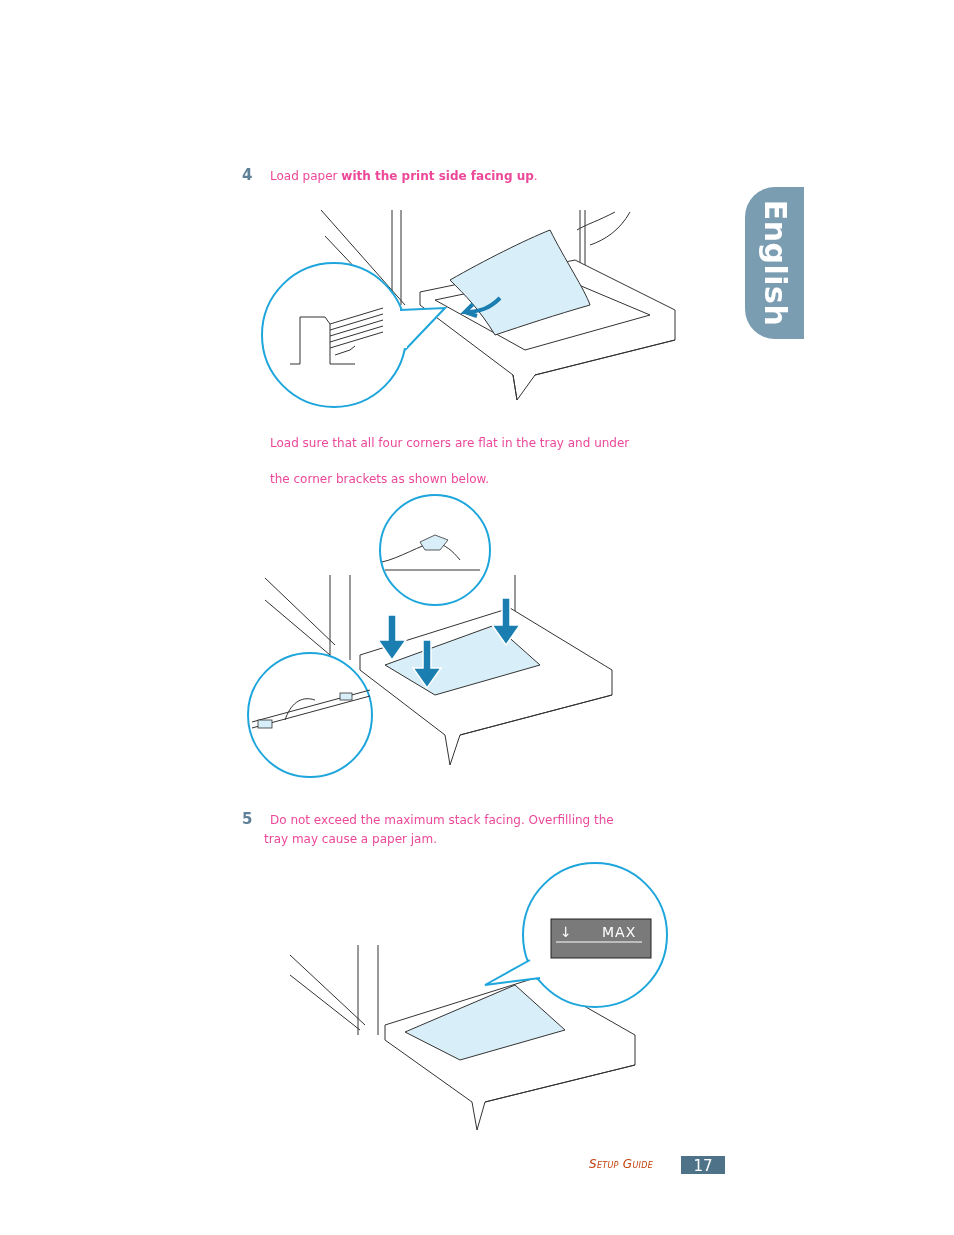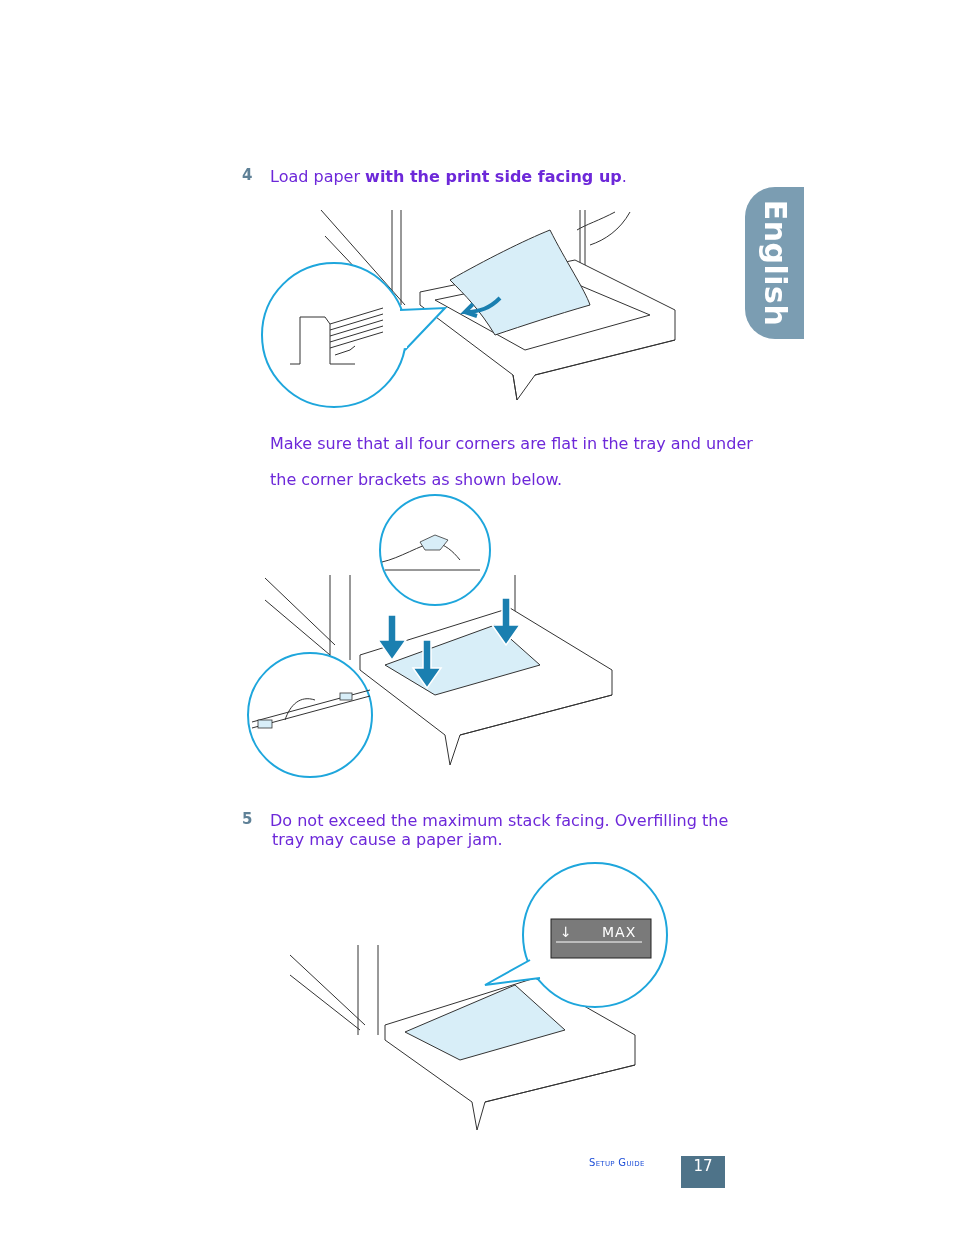--- a/index.html
+++ b/index.html
@@ -5,7 +5,7 @@
   html,body{margin:0;padding:0;background:#fff;}
   body{width:954px;height:1235px;position:relative;overflow:hidden;font-family:"DejaVu Sans",sans-serif;color:#1a1a1a;}
   .step-num{position:absolute;font-weight:bold;font-size:15px;color:#5f8197;}
-  .text{position:absolute;font-size:16px;line-height:19px;color:#6d28d9;}
+  .text{position:absolute;font-size:12px;line-height:19px;color:#ec4899;}
   .text b{font-weight:bold;}
   .tab{position:absolute;left:745px;top:187px;width:59px;height:152px;background:#7b9db2;border-radius:30px 0 0 30px;}
   .tab-label{position:absolute;left:50%;top:50%;transform:translate(-50%,-50%) rotate(90deg);color:#fff;font-weight:bold;font-size:30px;white-space:nowrap;letter-spacing:0.5px;}

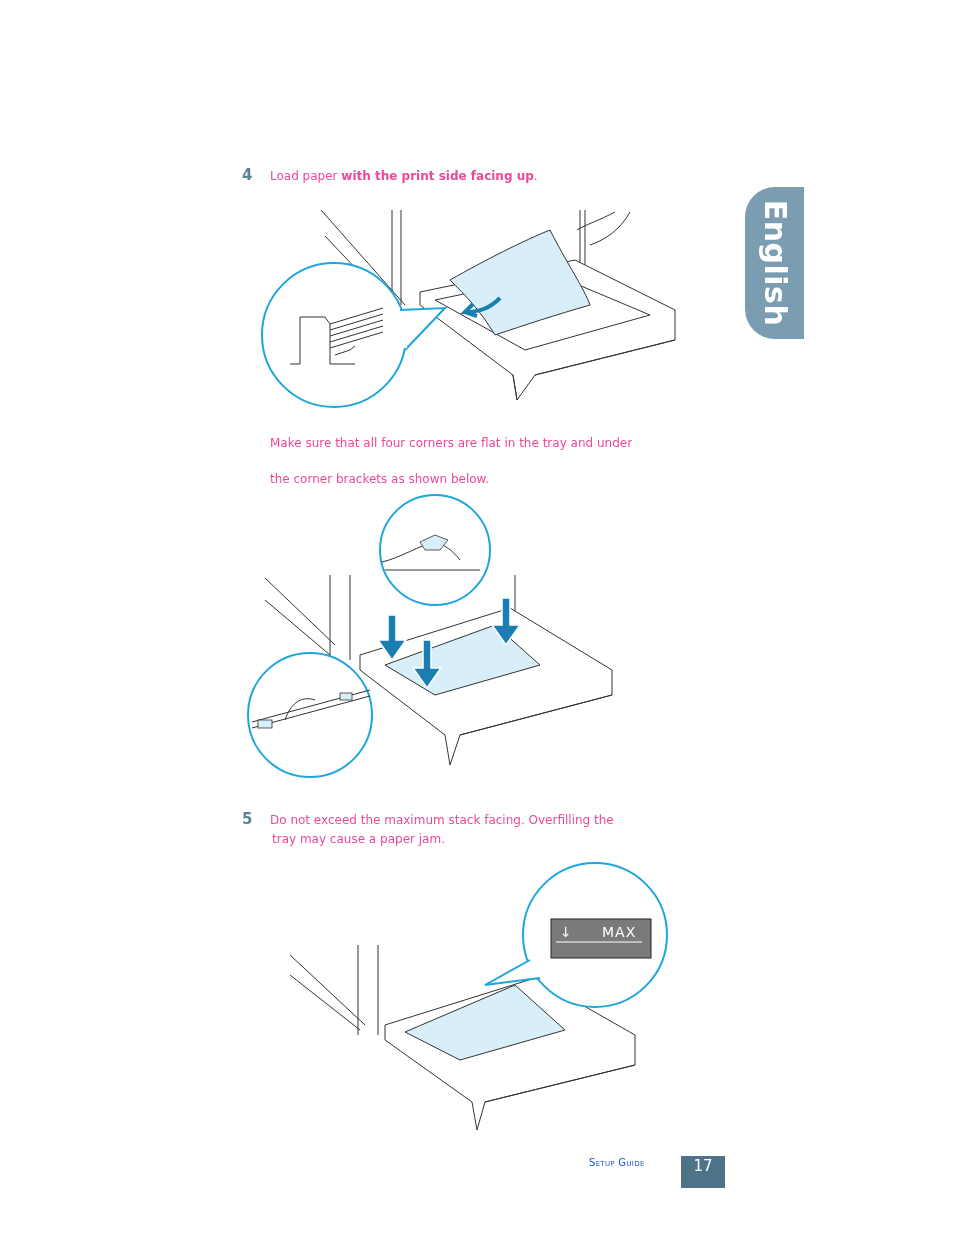--- a/index.html
+++ b/index.html
@@ -60,7 +60,7 @@
   </g>
 </svg>
 
-<div class="text" style="left:270px;top:434px;">Make sure that all four corners are flat in the tray and under</div>
+<div class="text" style="left:270px;top:434px;">Load sure that all four corners are flat in the tray and under</div>
 <div class="text" style="left:270px;top:470px;">the corner brackets as shown below.</div>
 
 <svg class="fig" style="left:240px;top:490px;" width="390" height="300" viewBox="0 0 390 300">

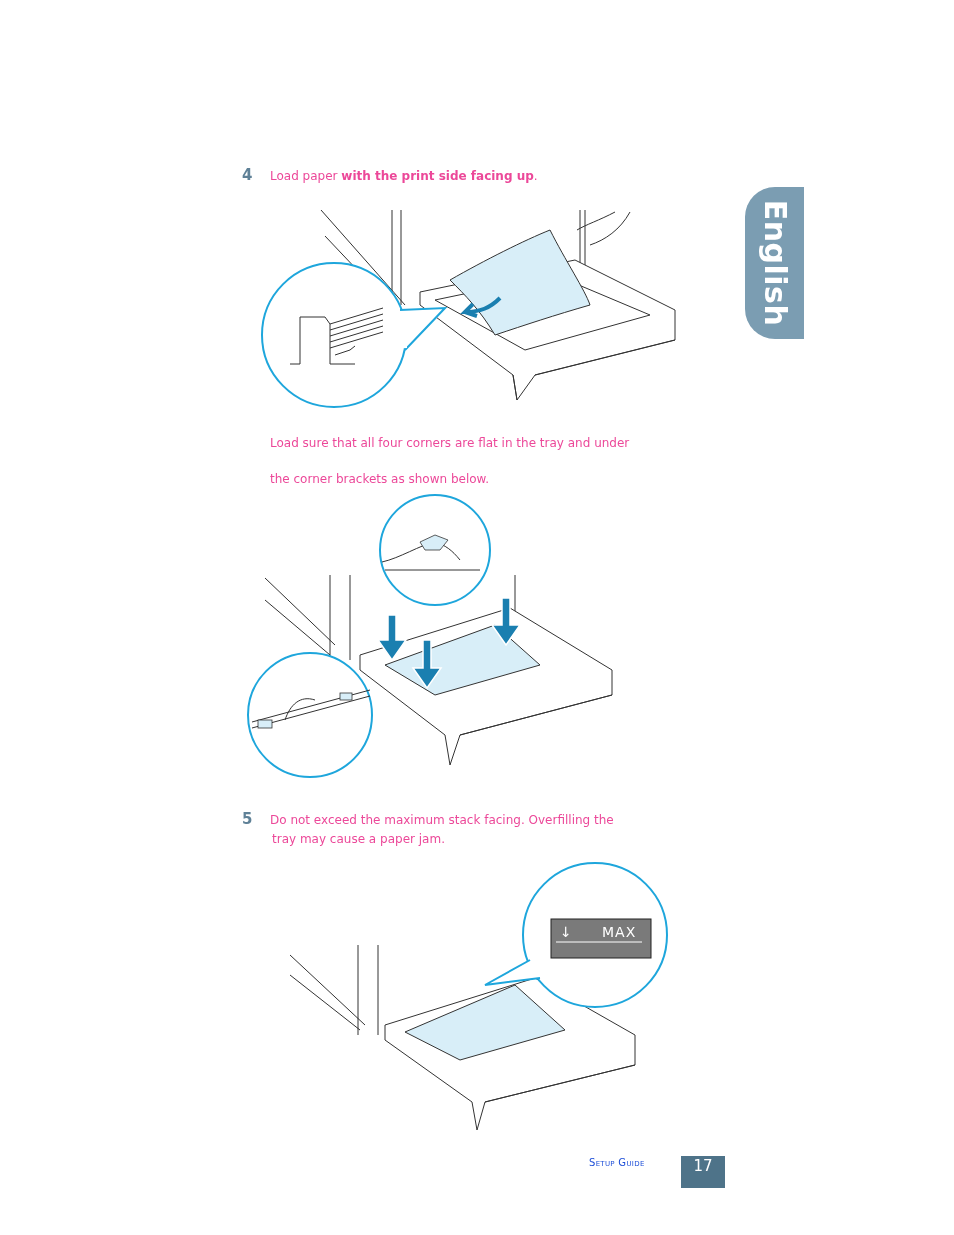--- a/index.html
+++ b/index.html
@@ -96,7 +96,7 @@
 
 <div class="step-num" style="left:242px;top:810px;">5</div>
 <div class="text" style="left:270px;top:811px;">Do not exceed the maximum stack facing. Overfilling the</div>
-<div class="text" style="left:272px;top:830px;">tray may cause a paper jam.</div>
+<div class="text" style="left:264px;top:830px;">tray may cause a paper jam.</div>
 
 <svg class="fig" style="left:280px;top:860px;" width="400" height="275" viewBox="0 0 400 275">
   <g fill="none" stroke="#333" stroke-width="1">

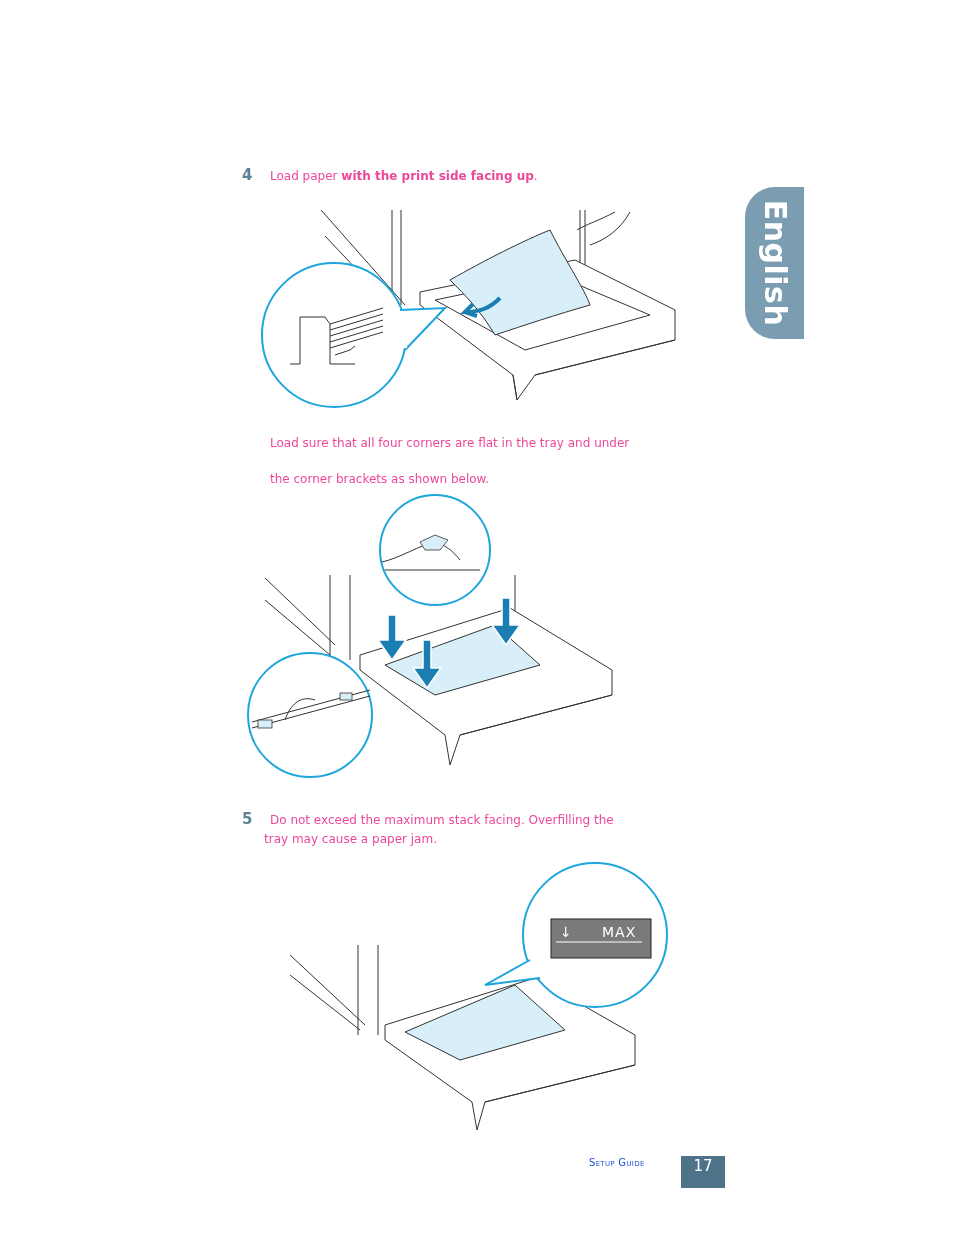--- a/index.html
+++ b/index.html
@@ -9,7 +9,7 @@
   .text b{font-weight:bold;}
   .tab{position:absolute;left:745px;top:187px;width:59px;height:152px;background:#7b9db2;border-radius:30px 0 0 30px;}
   .tab-label{position:absolute;left:50%;top:50%;transform:translate(-50%,-50%) rotate(90deg);color:#fff;font-weight:bold;font-size:30px;white-space:nowrap;letter-spacing:0.5px;}
-  .footer-label{position:absolute;left:589px;top:1157px;font-size:10px;color:#1d4ed8;font-variant:small-caps;letter-spacing:0.3px;}
+  .footer-label{position:absolute;left:589px;top:1157px;font-size:12px;color:#c2410c;font-variant:small-caps;letter-spacing:0.3px;font-style:italic;}
   .page-num{position:absolute;left:681px;top:1156px;width:44px;height:32px;background:#4e7389;color:#fff;font-size:15px;text-align:center;line-height:21px;}
   svg.fig{position:absolute;}
 </style>

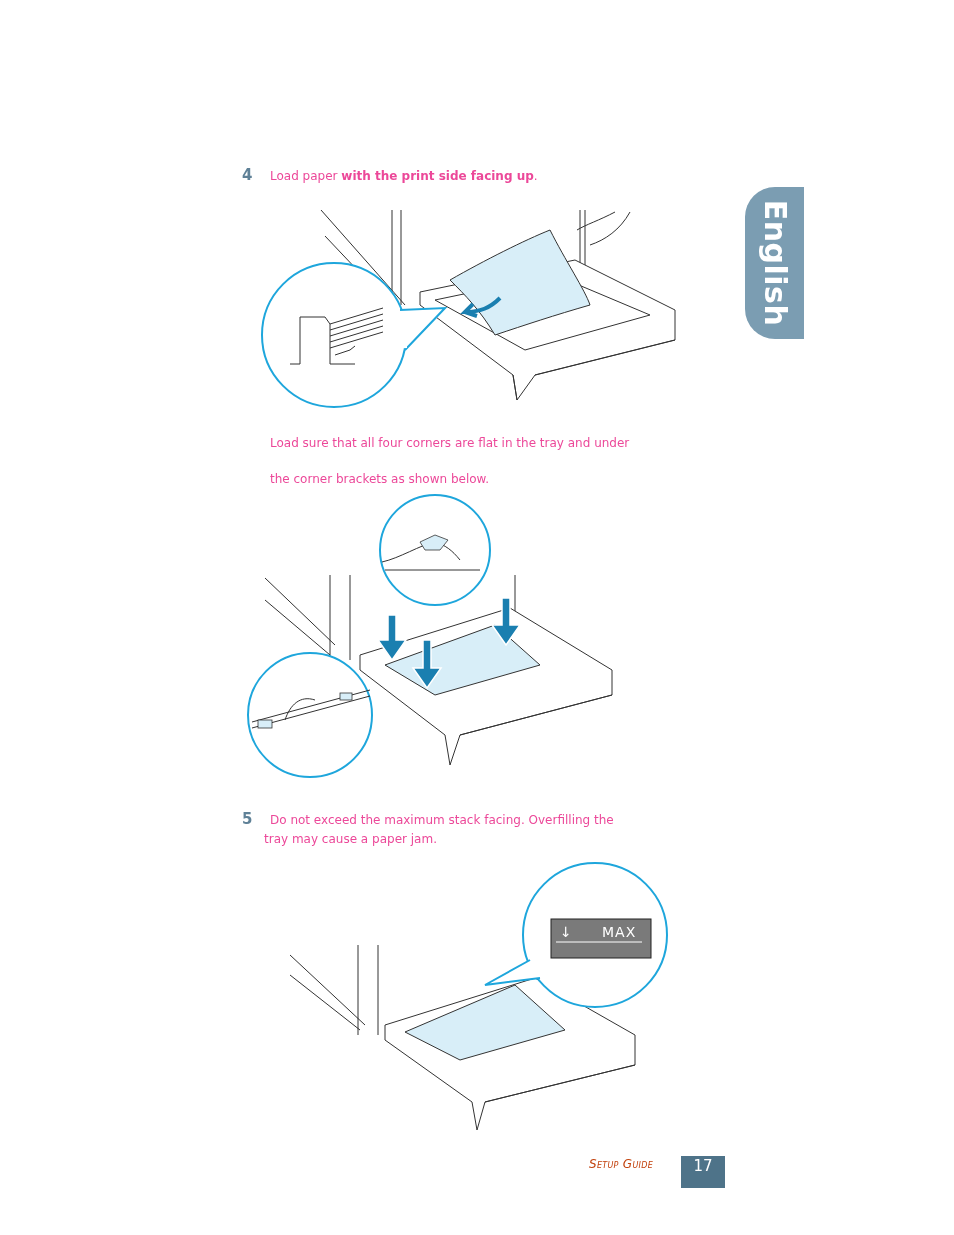--- a/index.html
+++ b/index.html
@@ -10,7 +10,7 @@
   .tab{position:absolute;left:745px;top:187px;width:59px;height:152px;background:#7b9db2;border-radius:30px 0 0 30px;}
   .tab-label{position:absolute;left:50%;top:50%;transform:translate(-50%,-50%) rotate(90deg);color:#fff;font-weight:bold;font-size:30px;white-space:nowrap;letter-spacing:0.5px;}
   .footer-label{position:absolute;left:589px;top:1157px;font-size:12px;color:#c2410c;font-variant:small-caps;letter-spacing:0.3px;font-style:italic;}
-  .page-num{position:absolute;left:681px;top:1156px;width:44px;height:32px;background:#4e7389;color:#fff;font-size:15px;text-align:center;line-height:21px;}
+  .page-num{position:absolute;left:681px;top:1156px;width:44px;height:18px;background:#4e7389;color:#fff;font-size:15px;text-align:center;line-height:21px;}
   svg.fig{position:absolute;}
 </style>
 </head>

